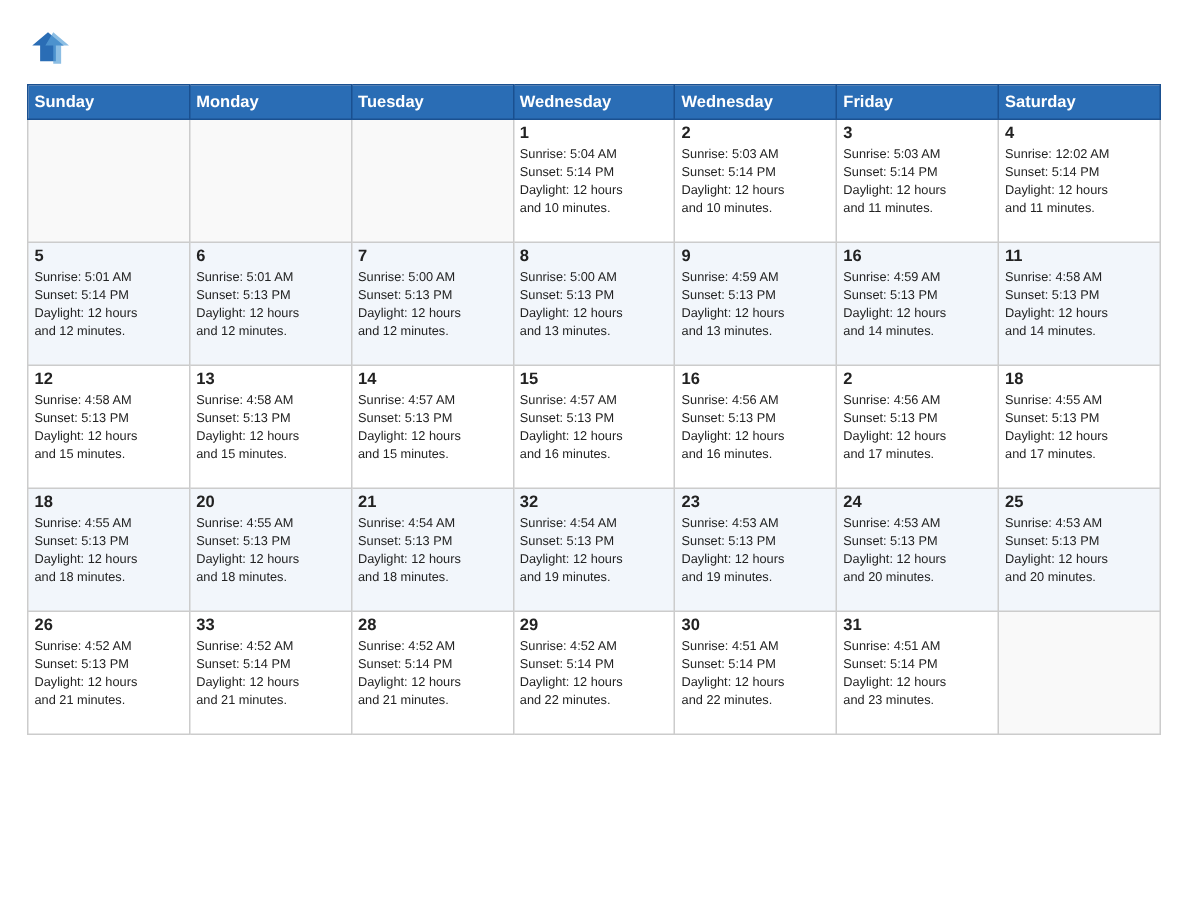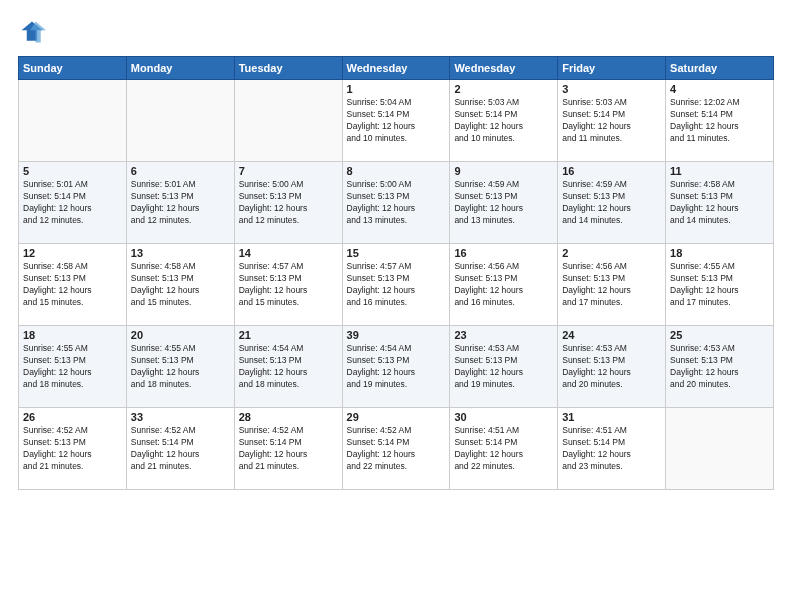--- a/index.html
+++ b/index.html
@@ -291,7 +291,7 @@
 and 18 minutes.</div>
           </td>
           <td>
-            <div class="day-num">39</div>
+            <div class="day-num">32</div>
             <div class="day-info" style="white-space: pre-line;">Sunrise: 4:54 AM
 Sunset: 5:13 PM
 Daylight: 12 hours

